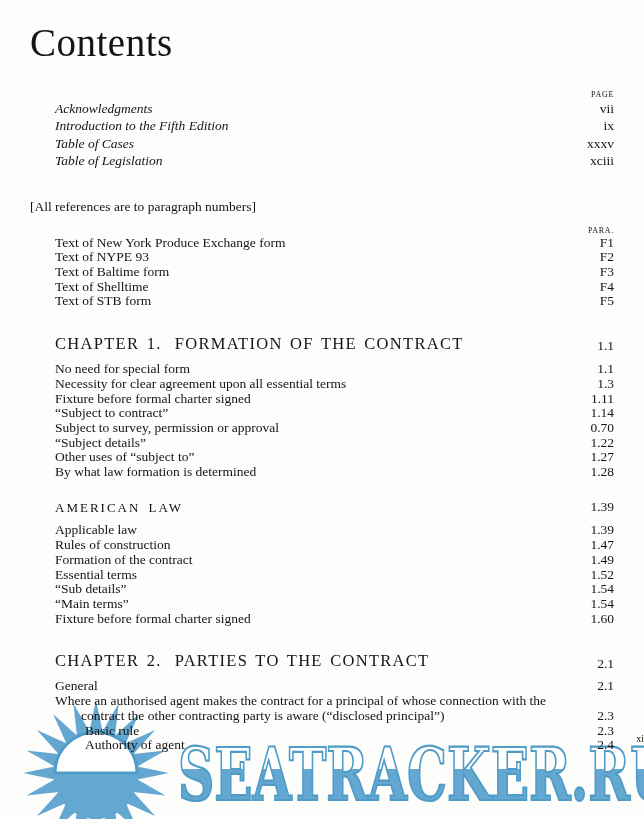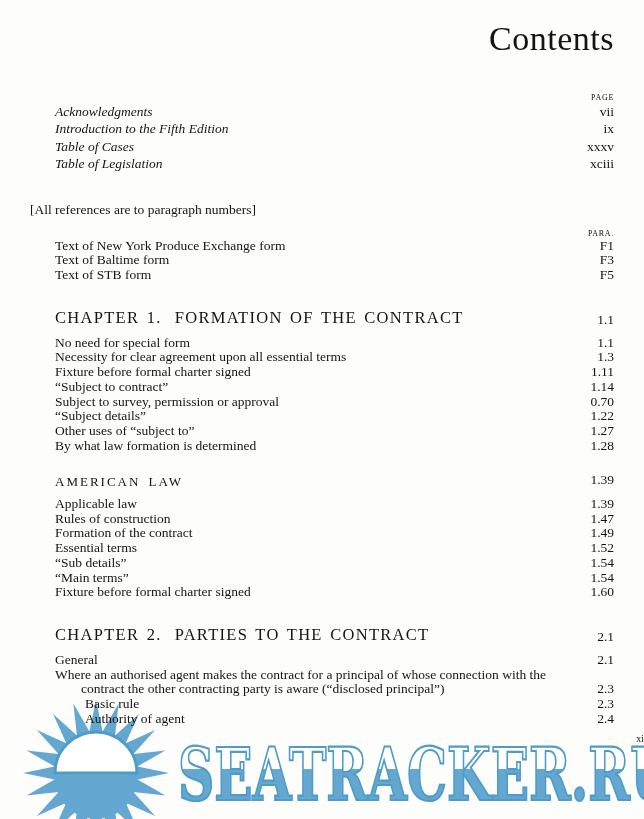--- a/index.html
+++ b/index.html
@@ -10,8 +10,8 @@
   }
   .content{position:absolute;left:30px;right:30px;top:0;z-index:1;}
   .title{
-    font-size:34px;font-weight:normal;letter-spacing:.5px;
-    text-align:right;margin:20px 0 0 0;
+    font-size:39px;font-weight:normal;letter-spacing:.5px;
+    text-align:left;margin:20px 0 0 0;
   }
   .col-label{
     font-size:8px;letter-spacing:.7px;text-align:right;

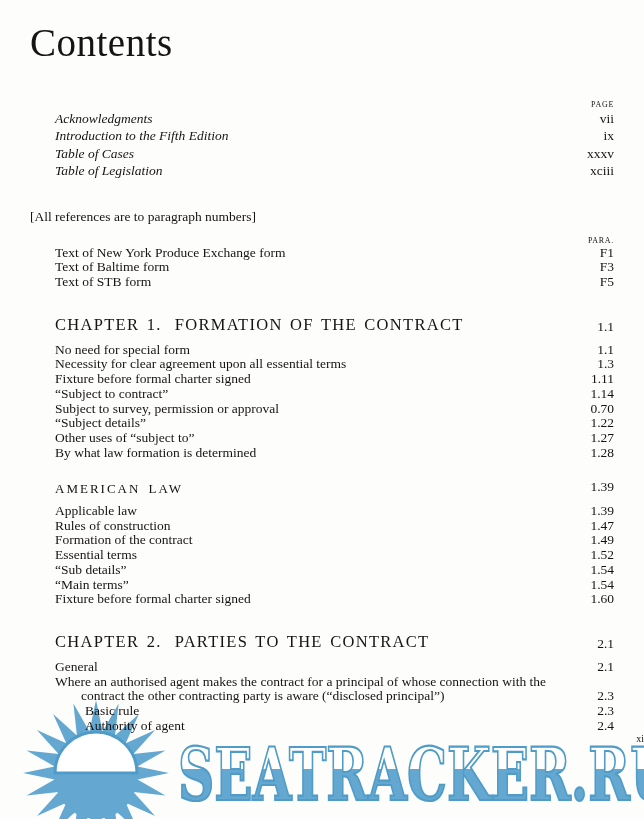--- a/index.html
+++ b/index.html
@@ -17,7 +17,7 @@
     font-size:8px;letter-spacing:.7px;text-align:right;
     line-height:10px;
   }
-  #page-label{margin-top:35px;}
+  #page-label{margin-top:25px;}
   #para-label{margin-top:12px;}
   .row{display:flex;align-items:flex-end;font-size:13.5px;line-height:14.7px;margin-left:25px;}
   .lbl{flex:1;padding-left:26px;text-indent:-26px;}

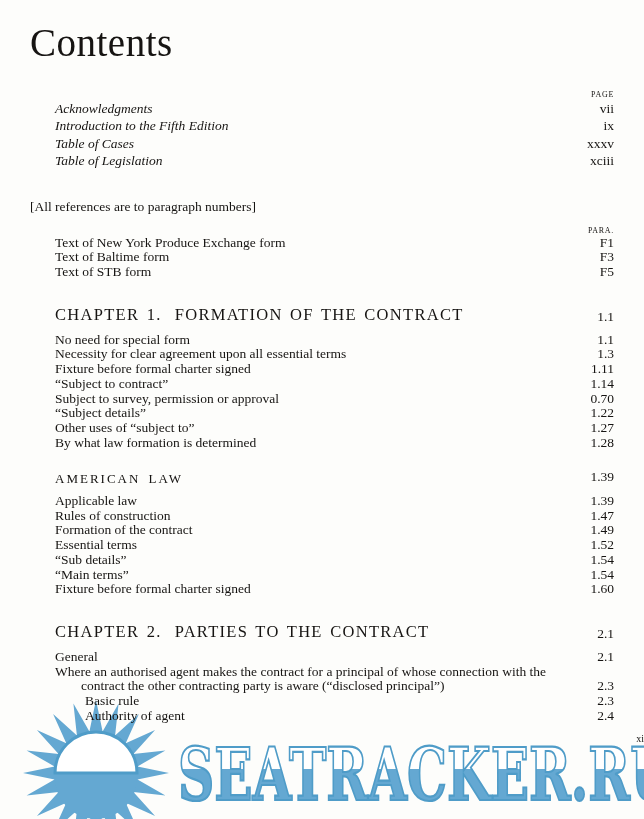--- a/index.html
+++ b/index.html
@@ -95,6 +95,10 @@
         <span class="ref">F1</span>
       </div>
       <div class="row">
+        <span class="lbl">Text of NYPE 93</span>
+        <span class="ref">F2</span>
+      </div>
+      <div class="row">
         <span class="lbl">Text of Baltime form</span>
         <span class="ref">F3</span>
       </div>

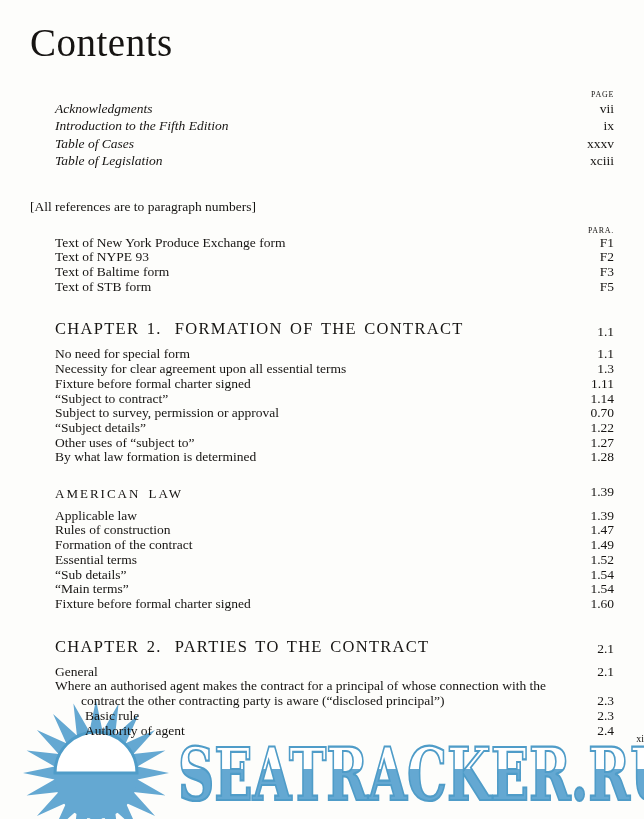--- a/index.html
+++ b/index.html
@@ -103,6 +103,10 @@
         <span class="ref">F3</span>
       </div>
       <div class="row">
+        <span class="lbl">Text of Shelltime</span>
+        <span class="ref">F4</span>
+      </div>
+      <div class="row">
         <span class="lbl">Text of STB form</span>
         <span class="ref">F5</span>
       </div>

